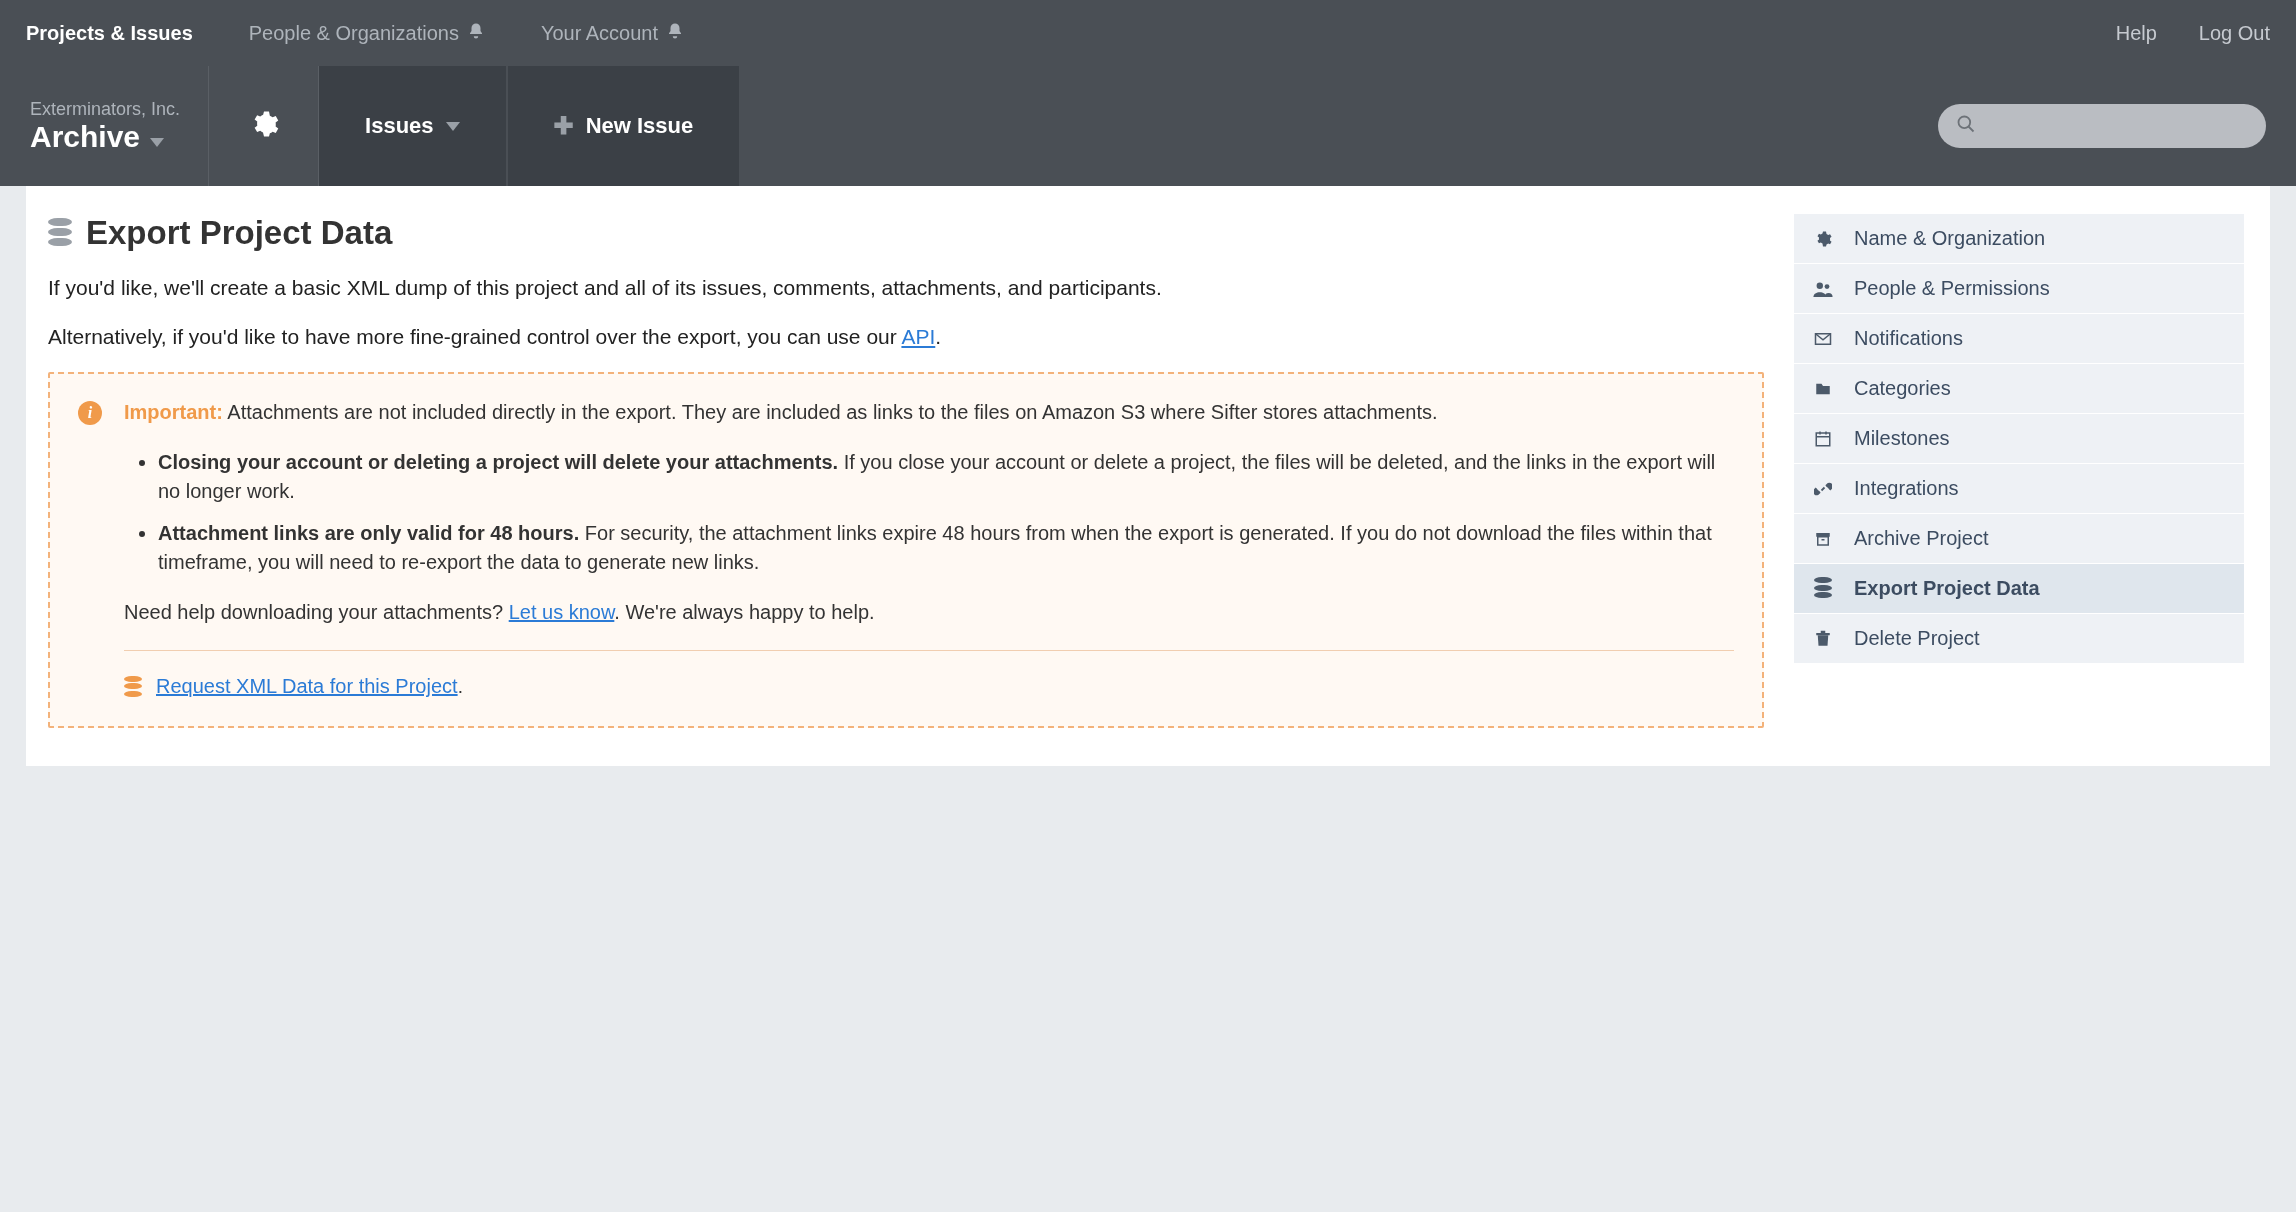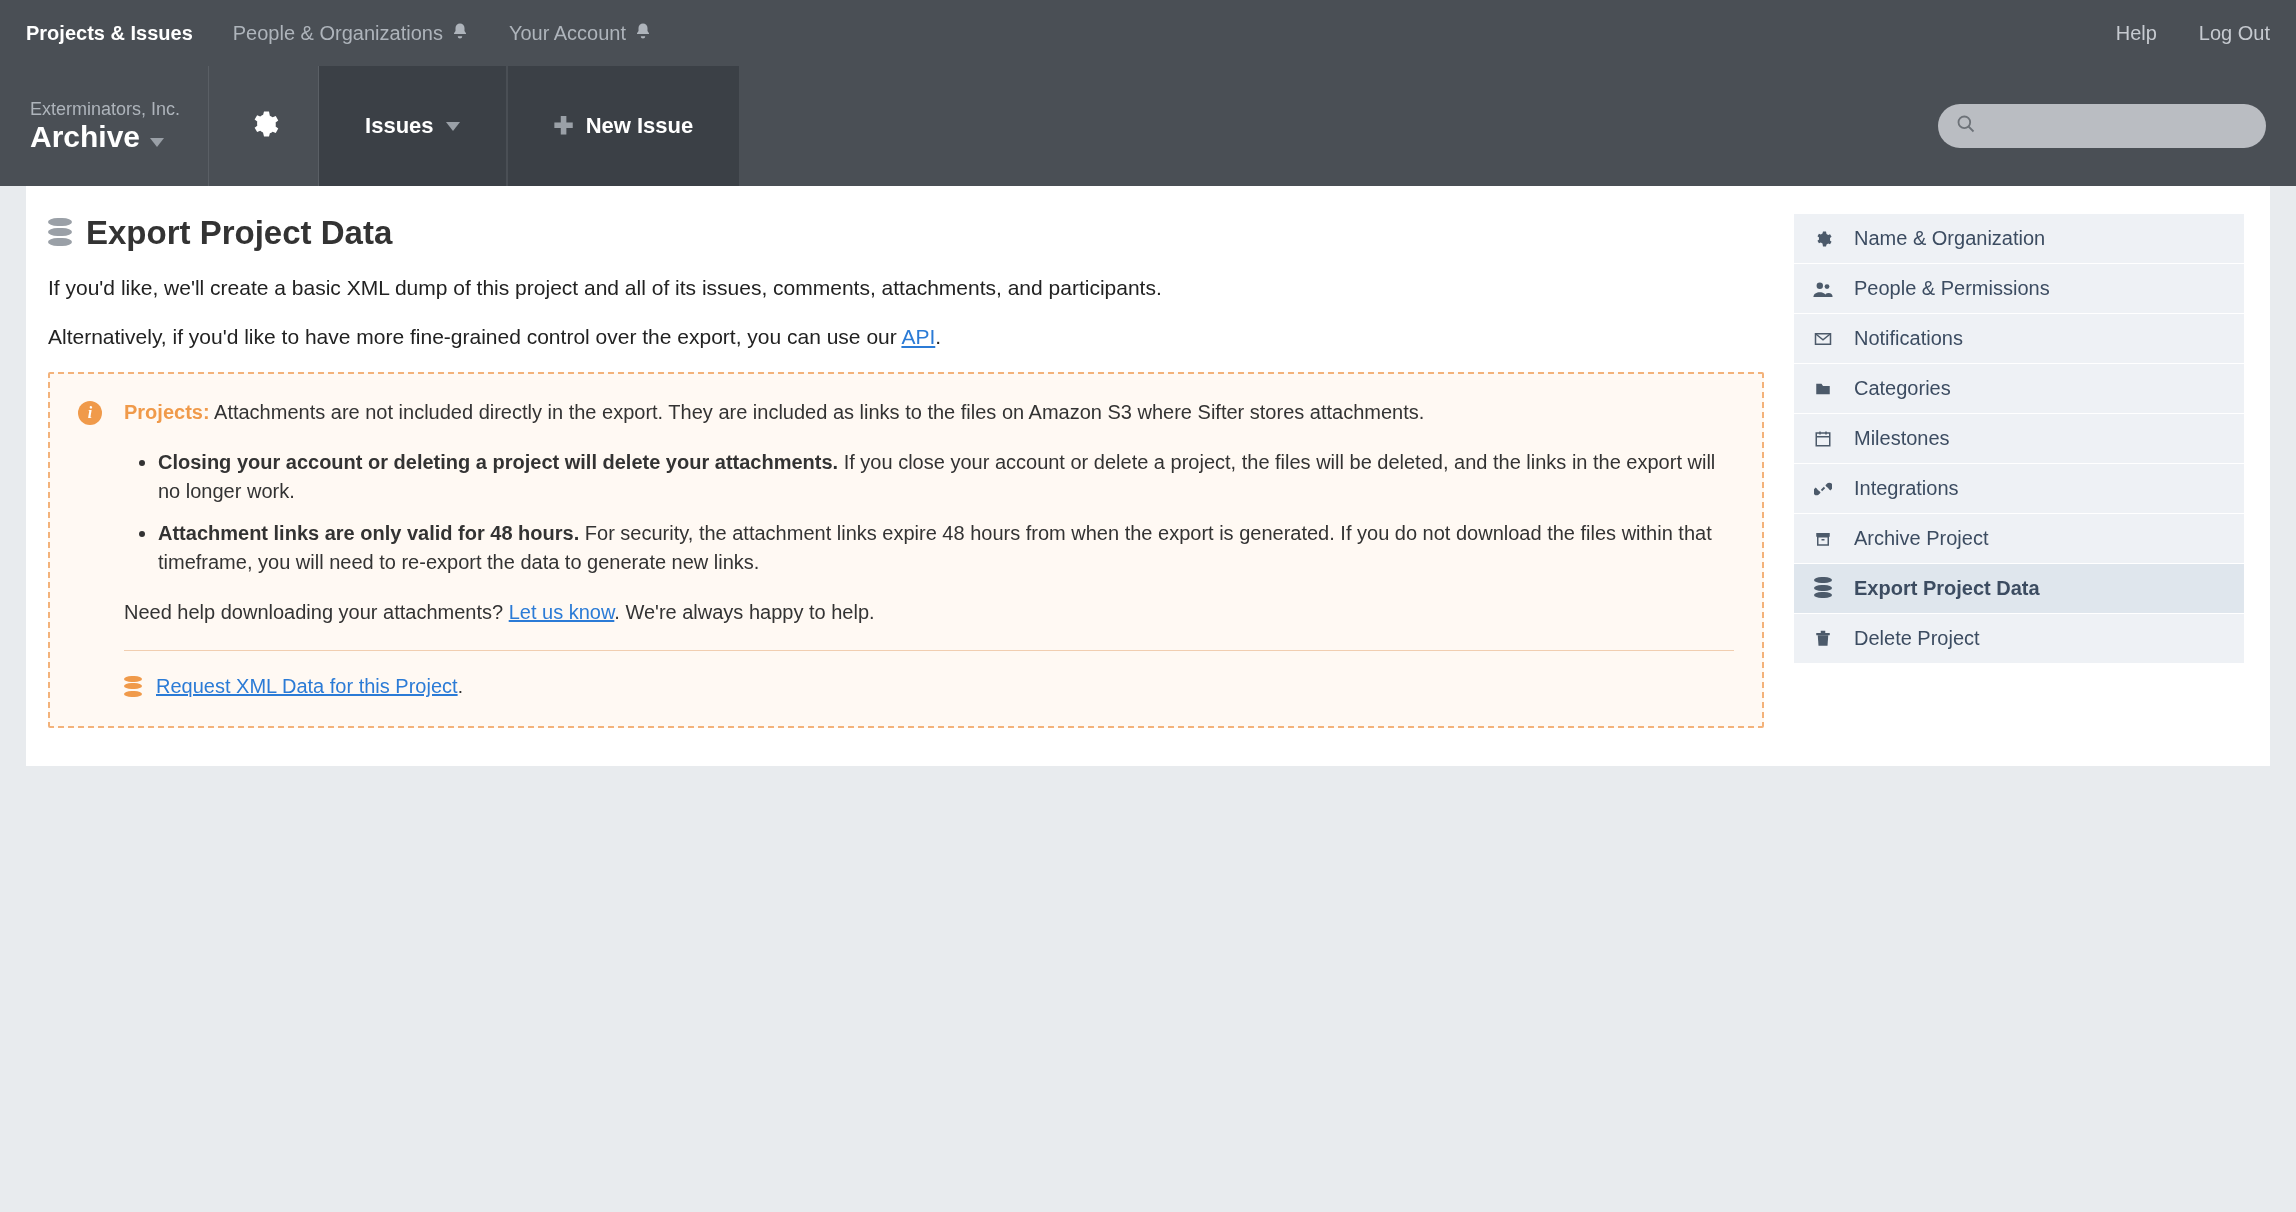--- a/index.html
+++ b/index.html
@@ -20,7 +20,7 @@
     justify-content: space-between;
     height: 66px;
   }
-  .topbar-left { display: flex; gap: 40px; align-items: center; }
+  .topbar-left { display: flex; gap: 56px; align-items: center; }
   .topnav-item {
     color: #aeb4bb;
     font-size: 20px;

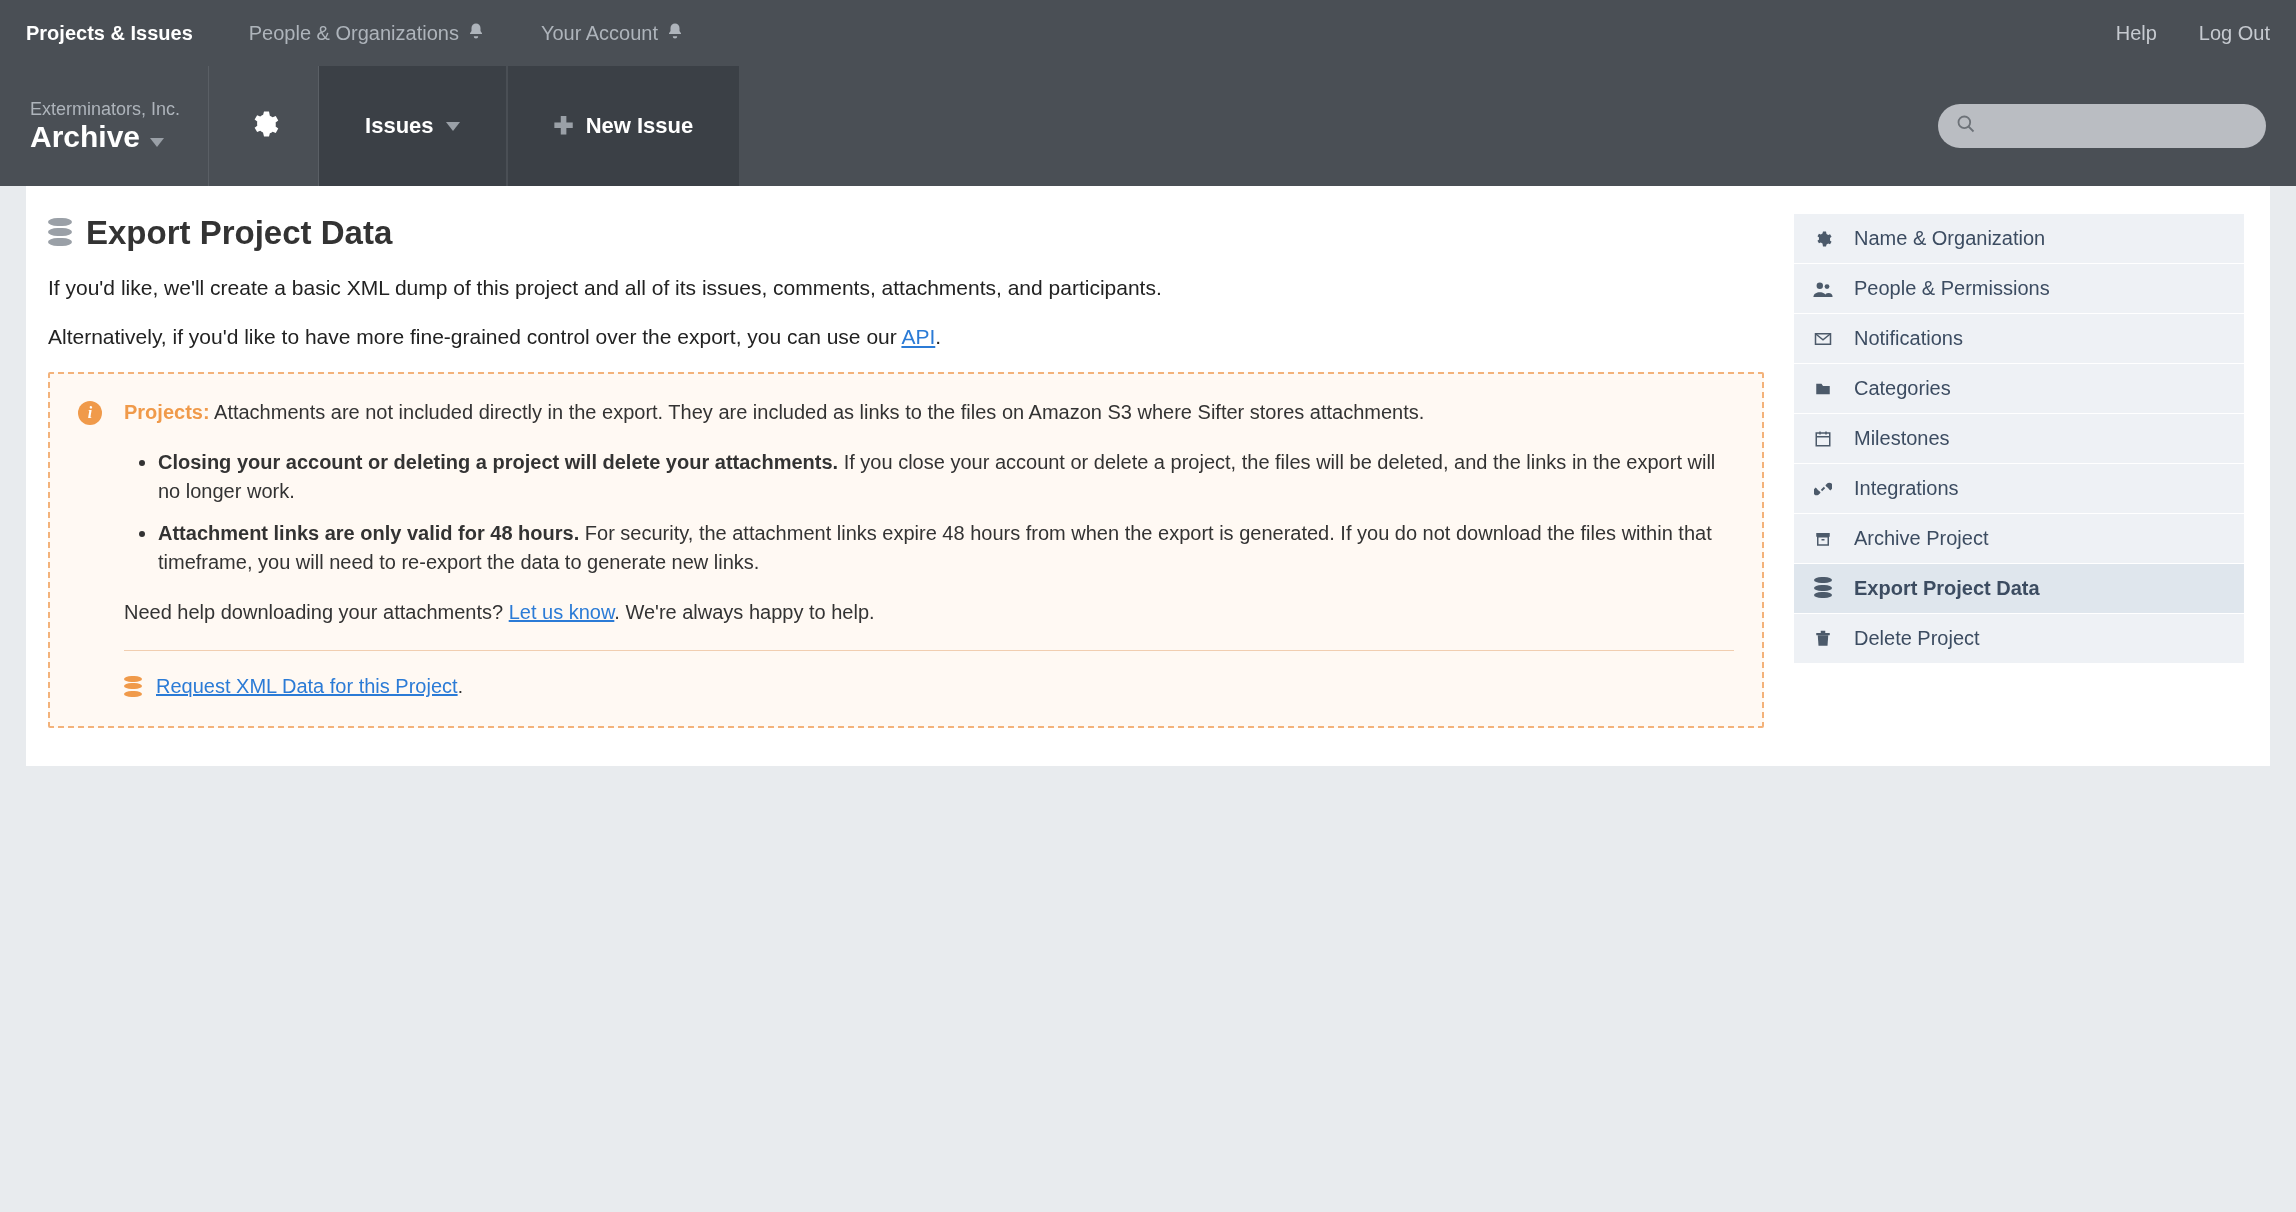--- a/index.html
+++ b/index.html
@@ -274,7 +274,7 @@
         <div class="info-badge">i</div>
         <div class="warn-body">
           <p>
-            <span class="important">Projects:</span><span> Attachments are not included directly in the export. They are included as links to the files on Amazon S3 where Sifter stores attachments.</span>
+            <span class="important">Important:</span><span> Attachments are not included directly in the export. They are included as links to the files on Amazon S3 where Sifter stores attachments.</span>
           </p>
           <ul>
             <li>

